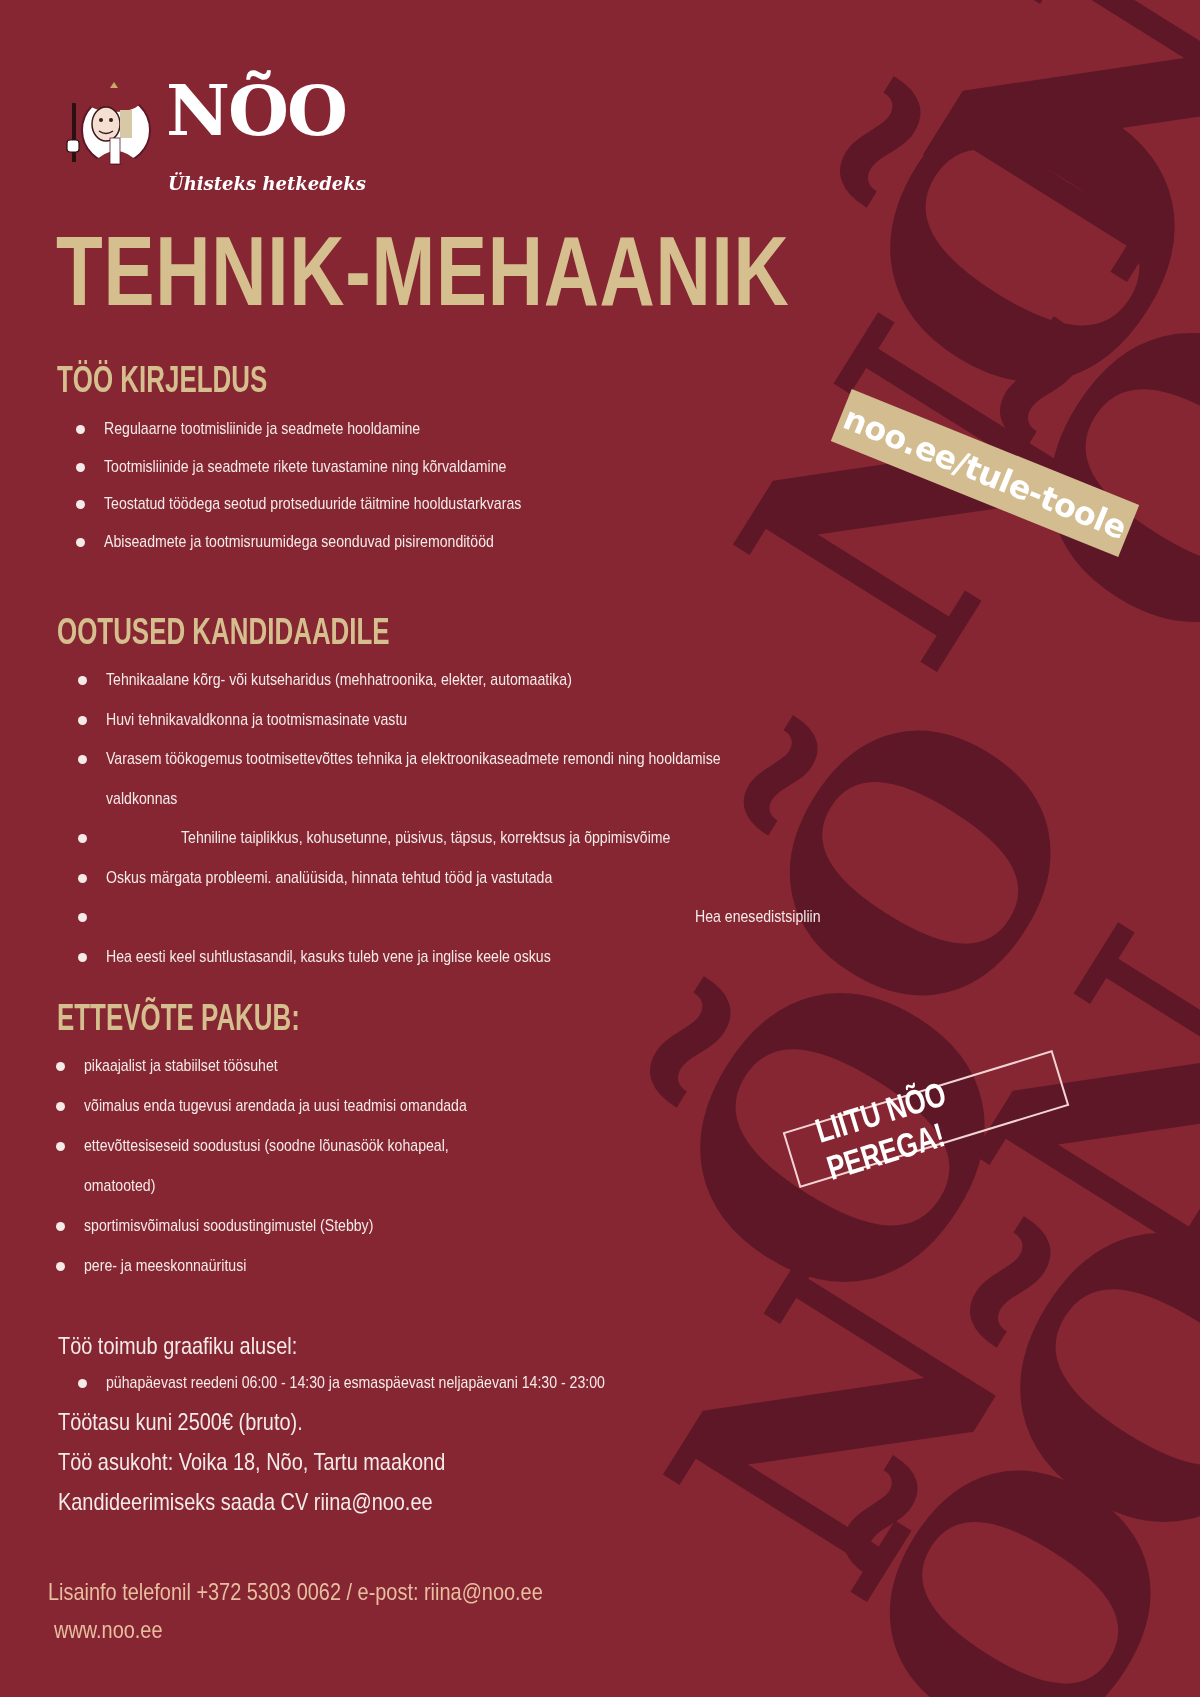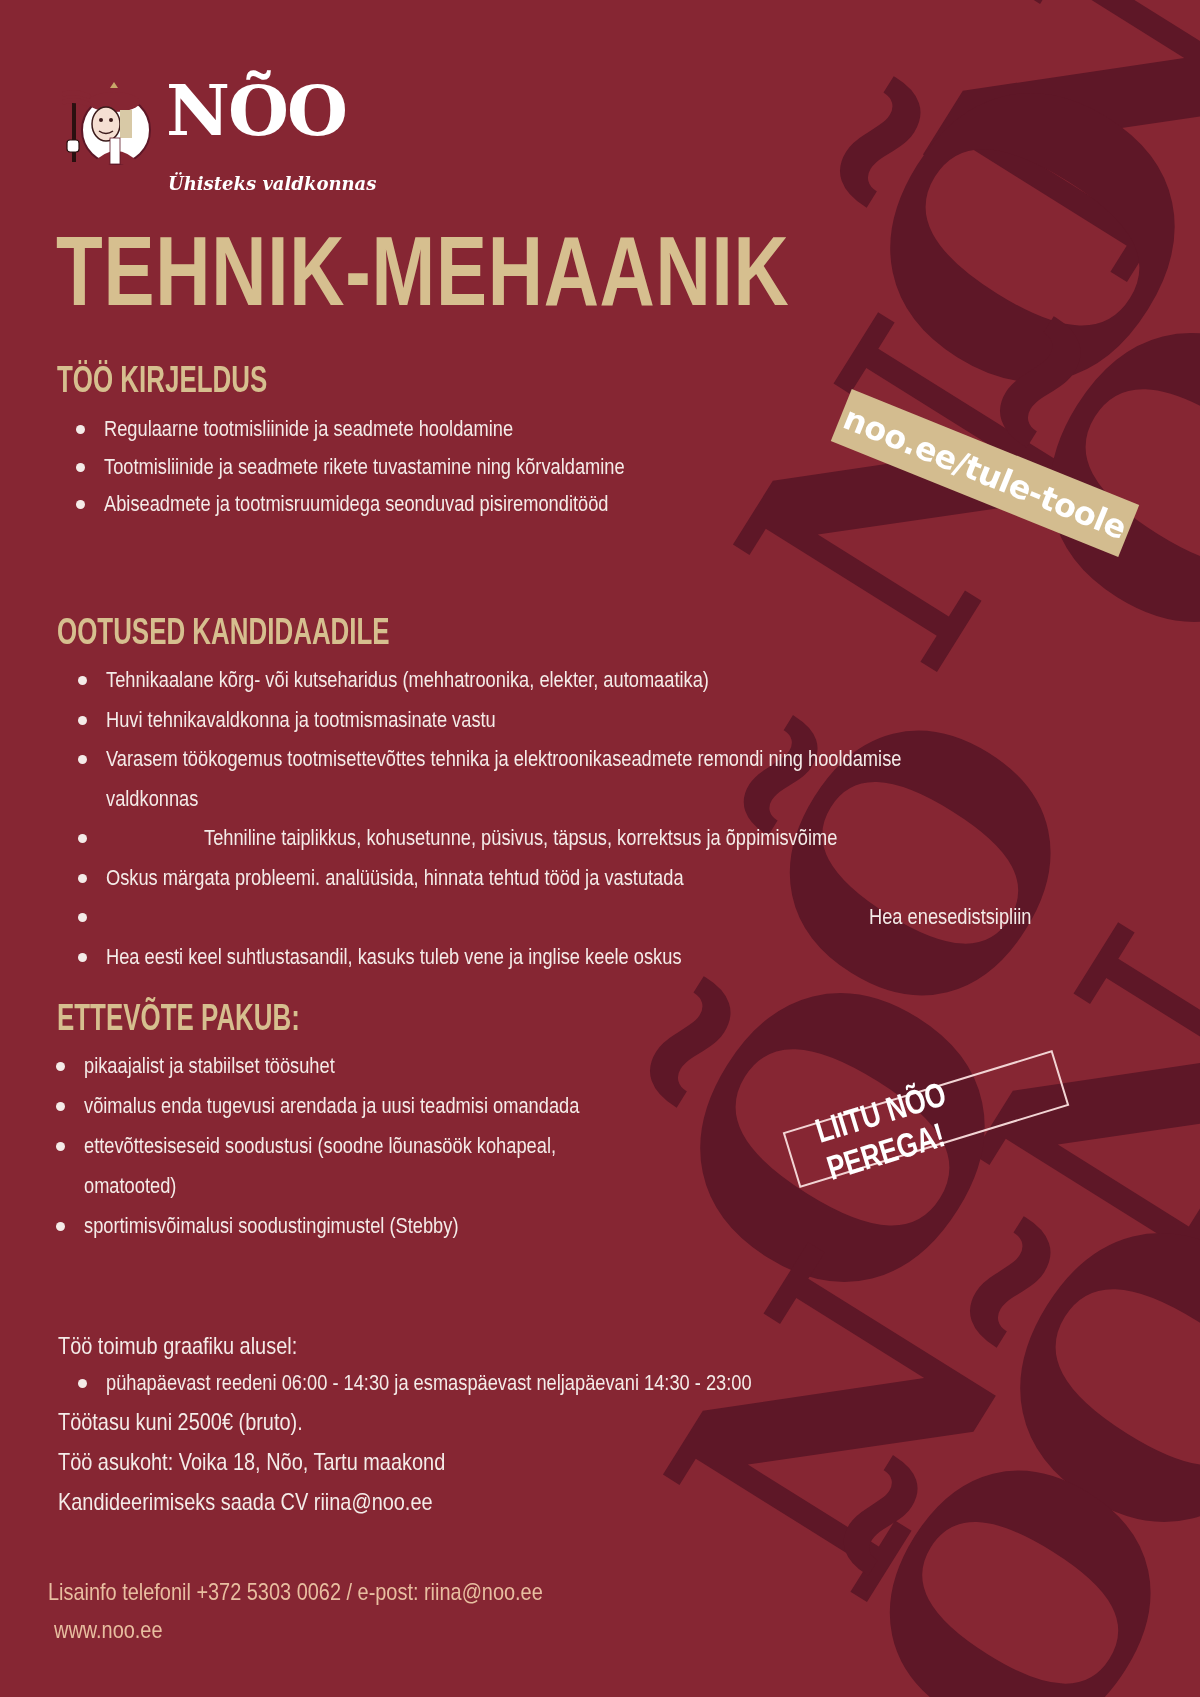--- a/index.html
+++ b/index.html
@@ -121,7 +121,7 @@
     <rect x="5" y="60" width="12" height="12" rx="3" fill="#ffffff" stroke="#2a1010" stroke-width="1.2"></rect>
   </svg>
   <div class="logo-word">NÕO</div>
-  <div class="logo-tag">Ühisteks valdkonnas</div>
+  <div class="logo-tag">Ühisteks hetkedeks</div>
 </div>
 
 <h1 class="title">TEHNIK-MEHAANIK</h1>

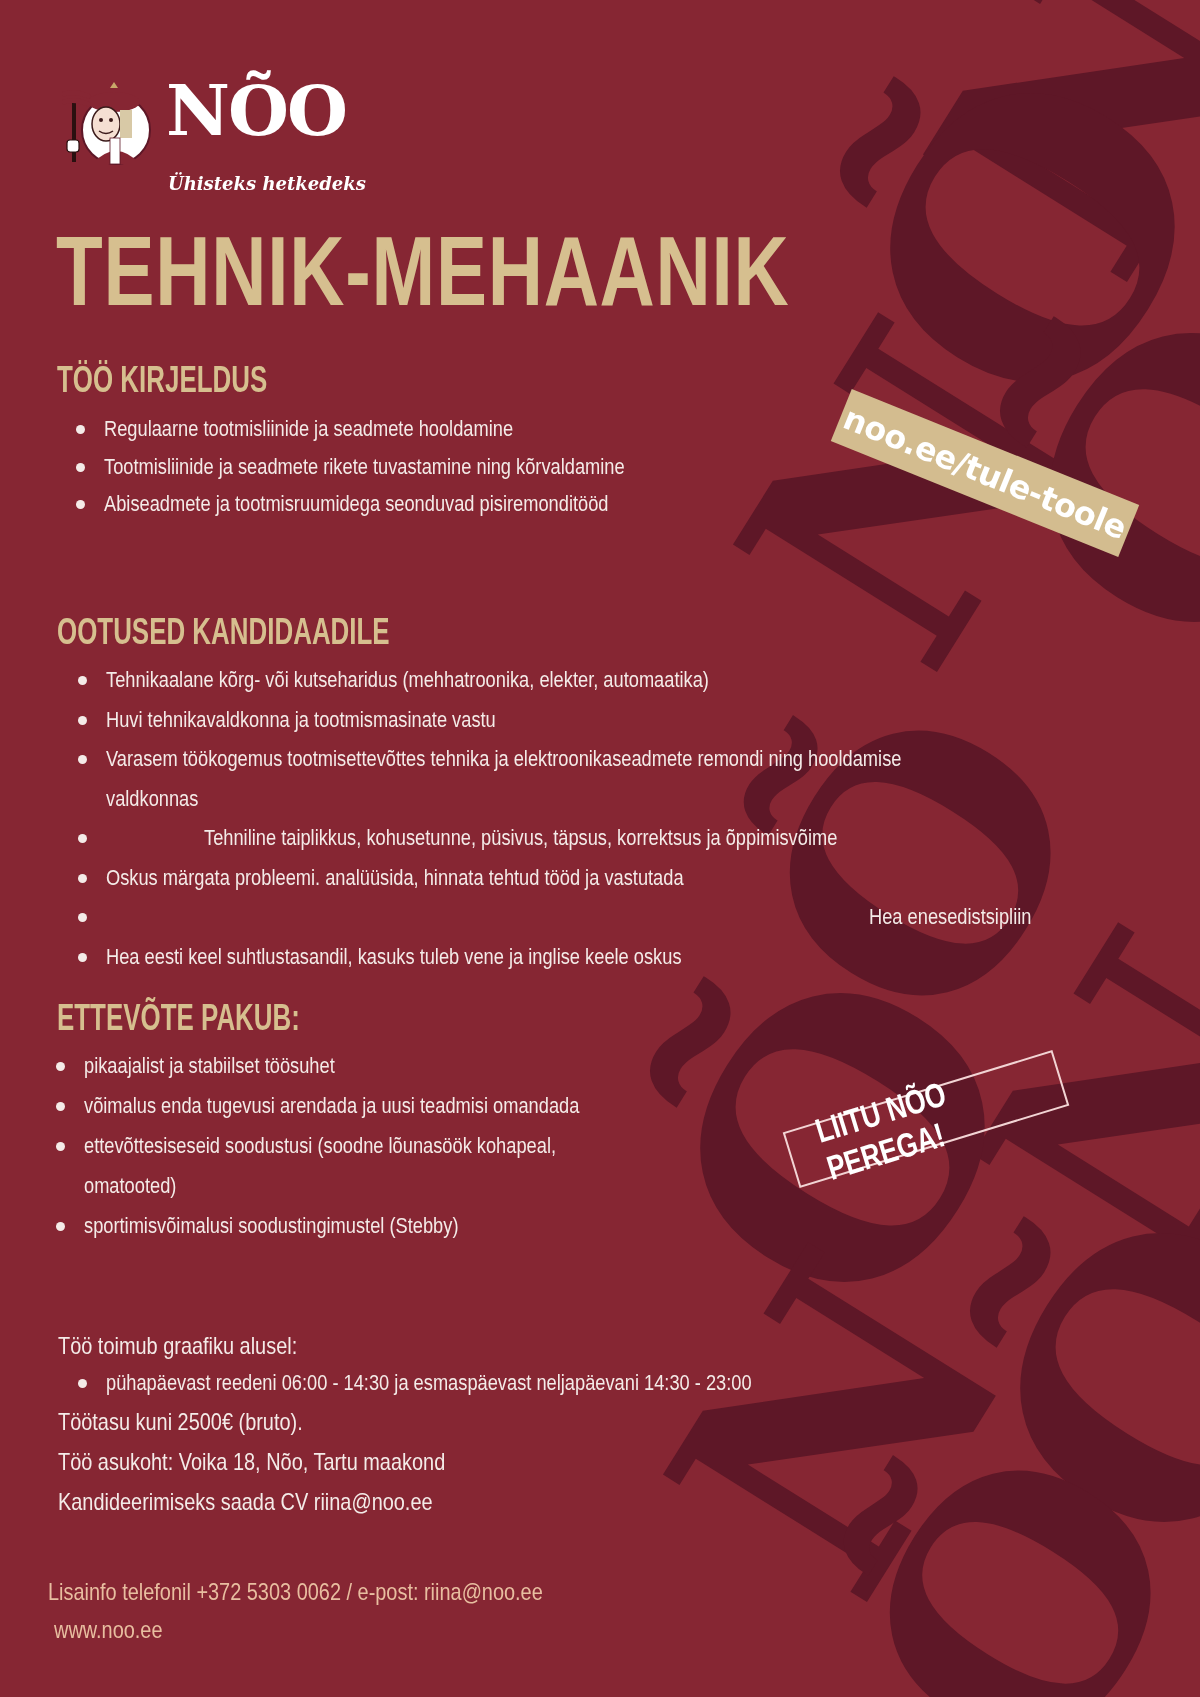--- a/index.html
+++ b/index.html
@@ -48,7 +48,7 @@
   ul.blist li {
     position: relative;
     font-family: "Liberation Sans Narrow", "Liberation Sans", sans-serif;
-    font-size: 22px; line-height: 37.5px; color: #f4ebe8;
+    font-size: 17px; line-height: 37.5px; color: #f4ebe8;
     padding-left: 46px;
   }
   ul.blist li .txt { display: inline-block; transform: scaleX(0.83); transform-origin: left center; white-space: nowrap; }

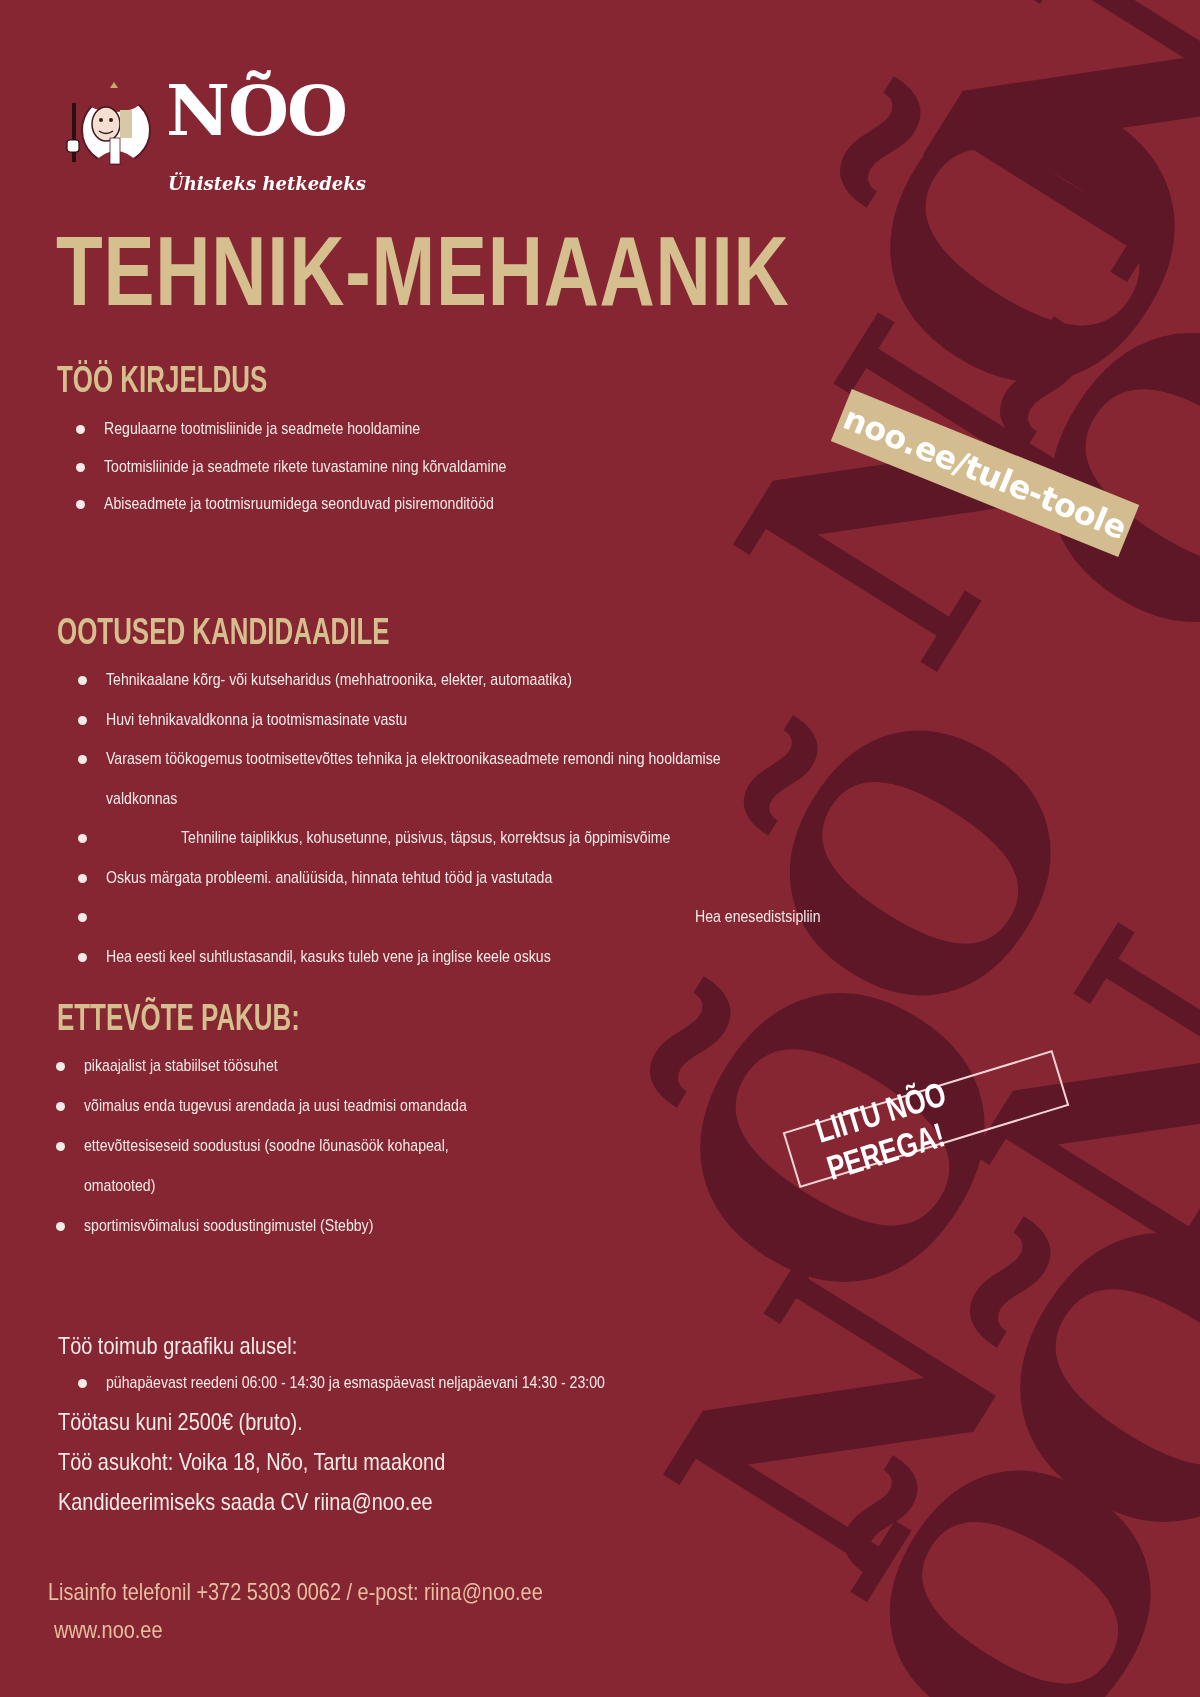--- a/index.html
+++ b/index.html
@@ -130,6 +130,7 @@
 <ul class="blist" style="left:58px; top:410px;">
   <li><span class="bullet"></span><span class="txt">Regulaarne tootmisliinide ja seadmete hooldamine</span></li>
   <li><span class="bullet"></span><span class="txt">Tootmisliinide ja seadmete rikete tuvastamine ning kõrvaldamine</span></li>
+  <li><span class="bullet"></span><span class="txt">Teostatud töödega seotud protseduuride täitmine hooldustarkvaras</span></li>
   <li><span class="bullet"></span><span class="txt">Abiseadmete ja tootmisruumidega seonduvad pisiremonditööd</span></li>
 </ul>
 

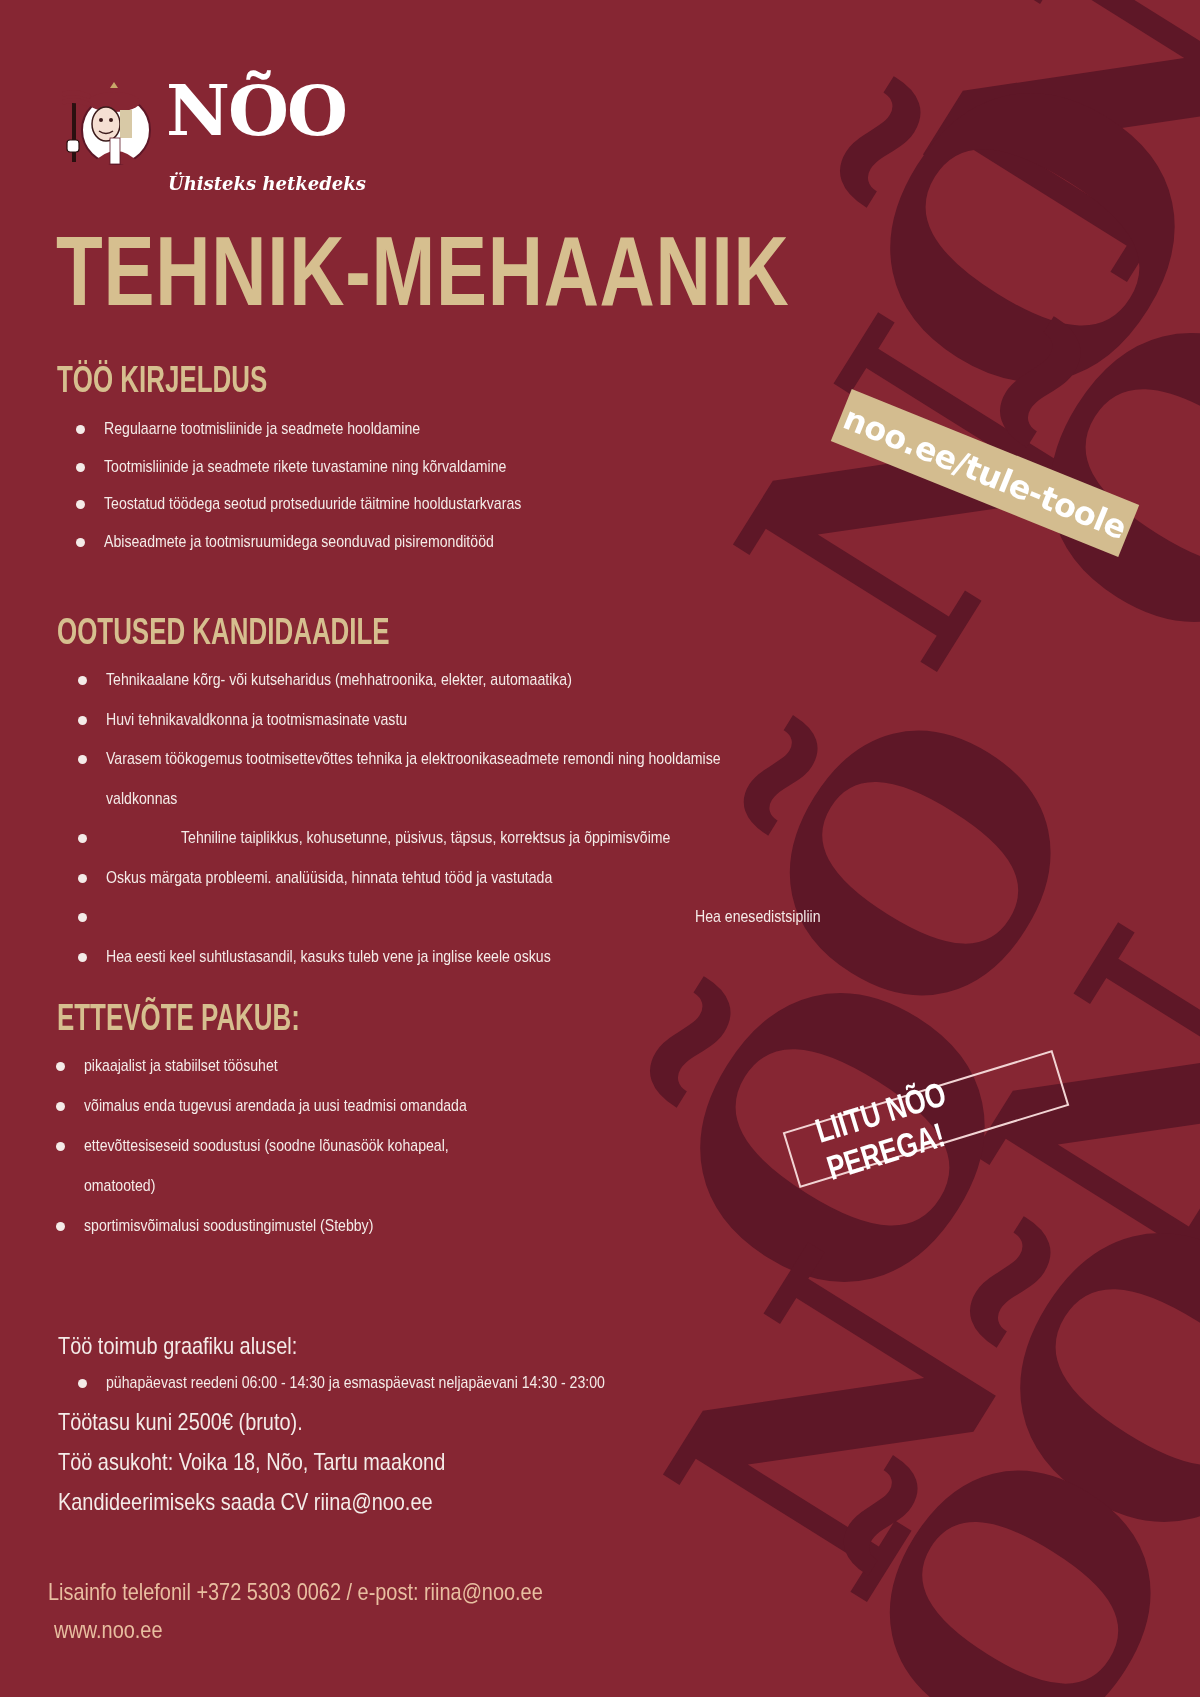--- a/index.html
+++ b/index.html
@@ -153,6 +153,7 @@
   <li style="line-height:40px;"><span class="bullet" style="top:16px;"></span><span class="txt">ettevõttesiseseid soodustusi (soodne lõunasöök kohapeal,</span></li>
   <li style="line-height:40px;"><span class="txt">omatooted)</span></li>
   <li style="line-height:40px;"><span class="bullet" style="top:16px;"></span><span class="txt">sportimisvõimalusi soodustingimustel (Stebby)</span></li>
+  <li style="line-height:40px;"><span class="bullet" style="top:16px;"></span><span class="txt">pere- ja meeskonnaüritusi</span></li>
 </ul>
 
 <div class="plain" style="top:1334px;">Töö toimub graafiku alusel:</div>

